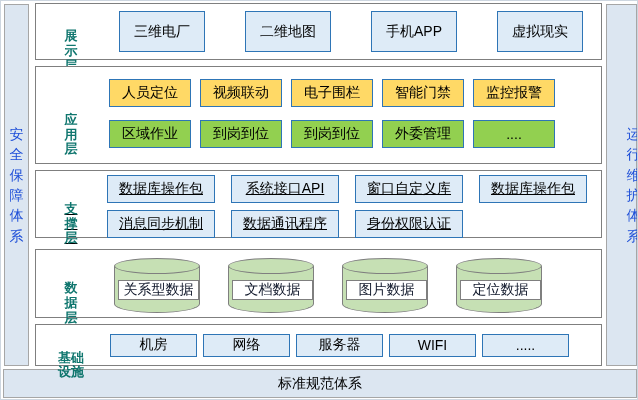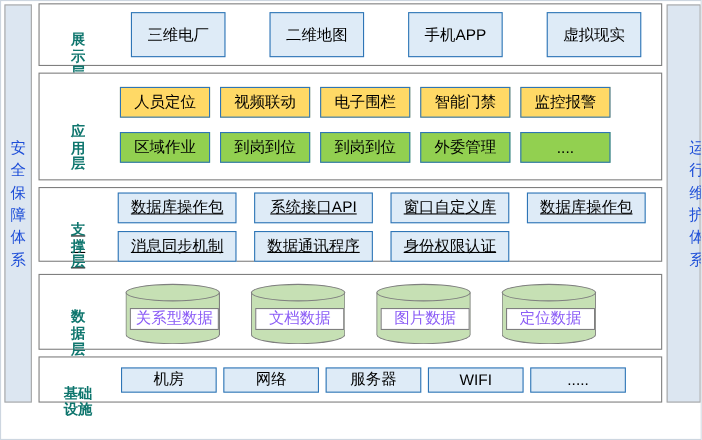--- a/index.html
+++ b/index.html
@@ -54,7 +54,7 @@
   
   .cylinder{position:relative;width:86px;height:47px;margin-top:8px;background:var(--cylinder-fill,#c6e0b4);border:1px solid var(--layer-border,#7f7f7f);border-top:none;border-radius:0 0 43px 43px / 0 0 9px 9px;box-sizing:border-box;flex:none;}
   .cylinder::before{content:"";position:absolute;left:-1px;right:-1px;top:-8px;height:16px;background:var(--cylinder-fill,#c6e0b4);border:1px solid var(--layer-border,#7f7f7f);border-radius:50%;box-sizing:border-box;}
-  .cyl-label{position:absolute;z-index:1;left:3px;right:0;top:14px;height:20px;background:#ffffff;border:1px solid var(--layer-border,#7f7f7f);display:flex;align-items:center;justify-content:center;font-size:14px;color:#8b5cf6;box-sizing:border-box;}
+  .cyl-label{position:absolute;z-index:1;left:3px;right:0;top:14px;height:20px;background:#ffffff;border:1px solid var(--layer-border,#7f7f7f);display:flex;align-items:center;justify-content:center;font-size:14px;color:#0f172a;box-sizing:border-box;}
 </style>
 </head>
 <body>

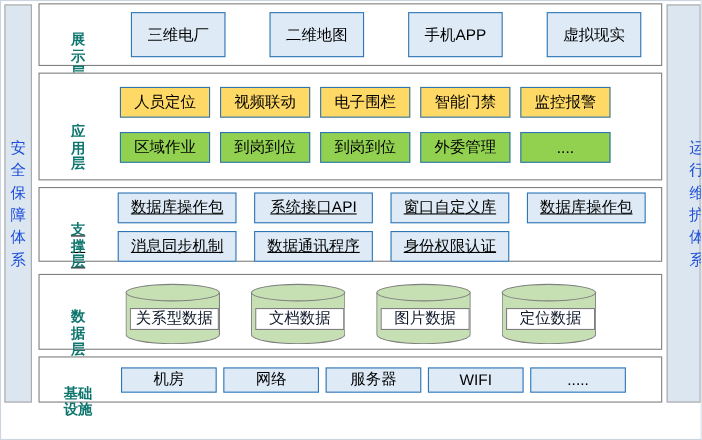--- a/index.html
+++ b/index.html
@@ -69,6 +69,9 @@
     <span class="vtext">运行维护体系</span>
   </div>
 
+  <div class="hbar">
+    <span>标准规范体系</span>
+  </div>
 
   <section class="layer layer-presentation">
     <div class="layer-label-wrap">

